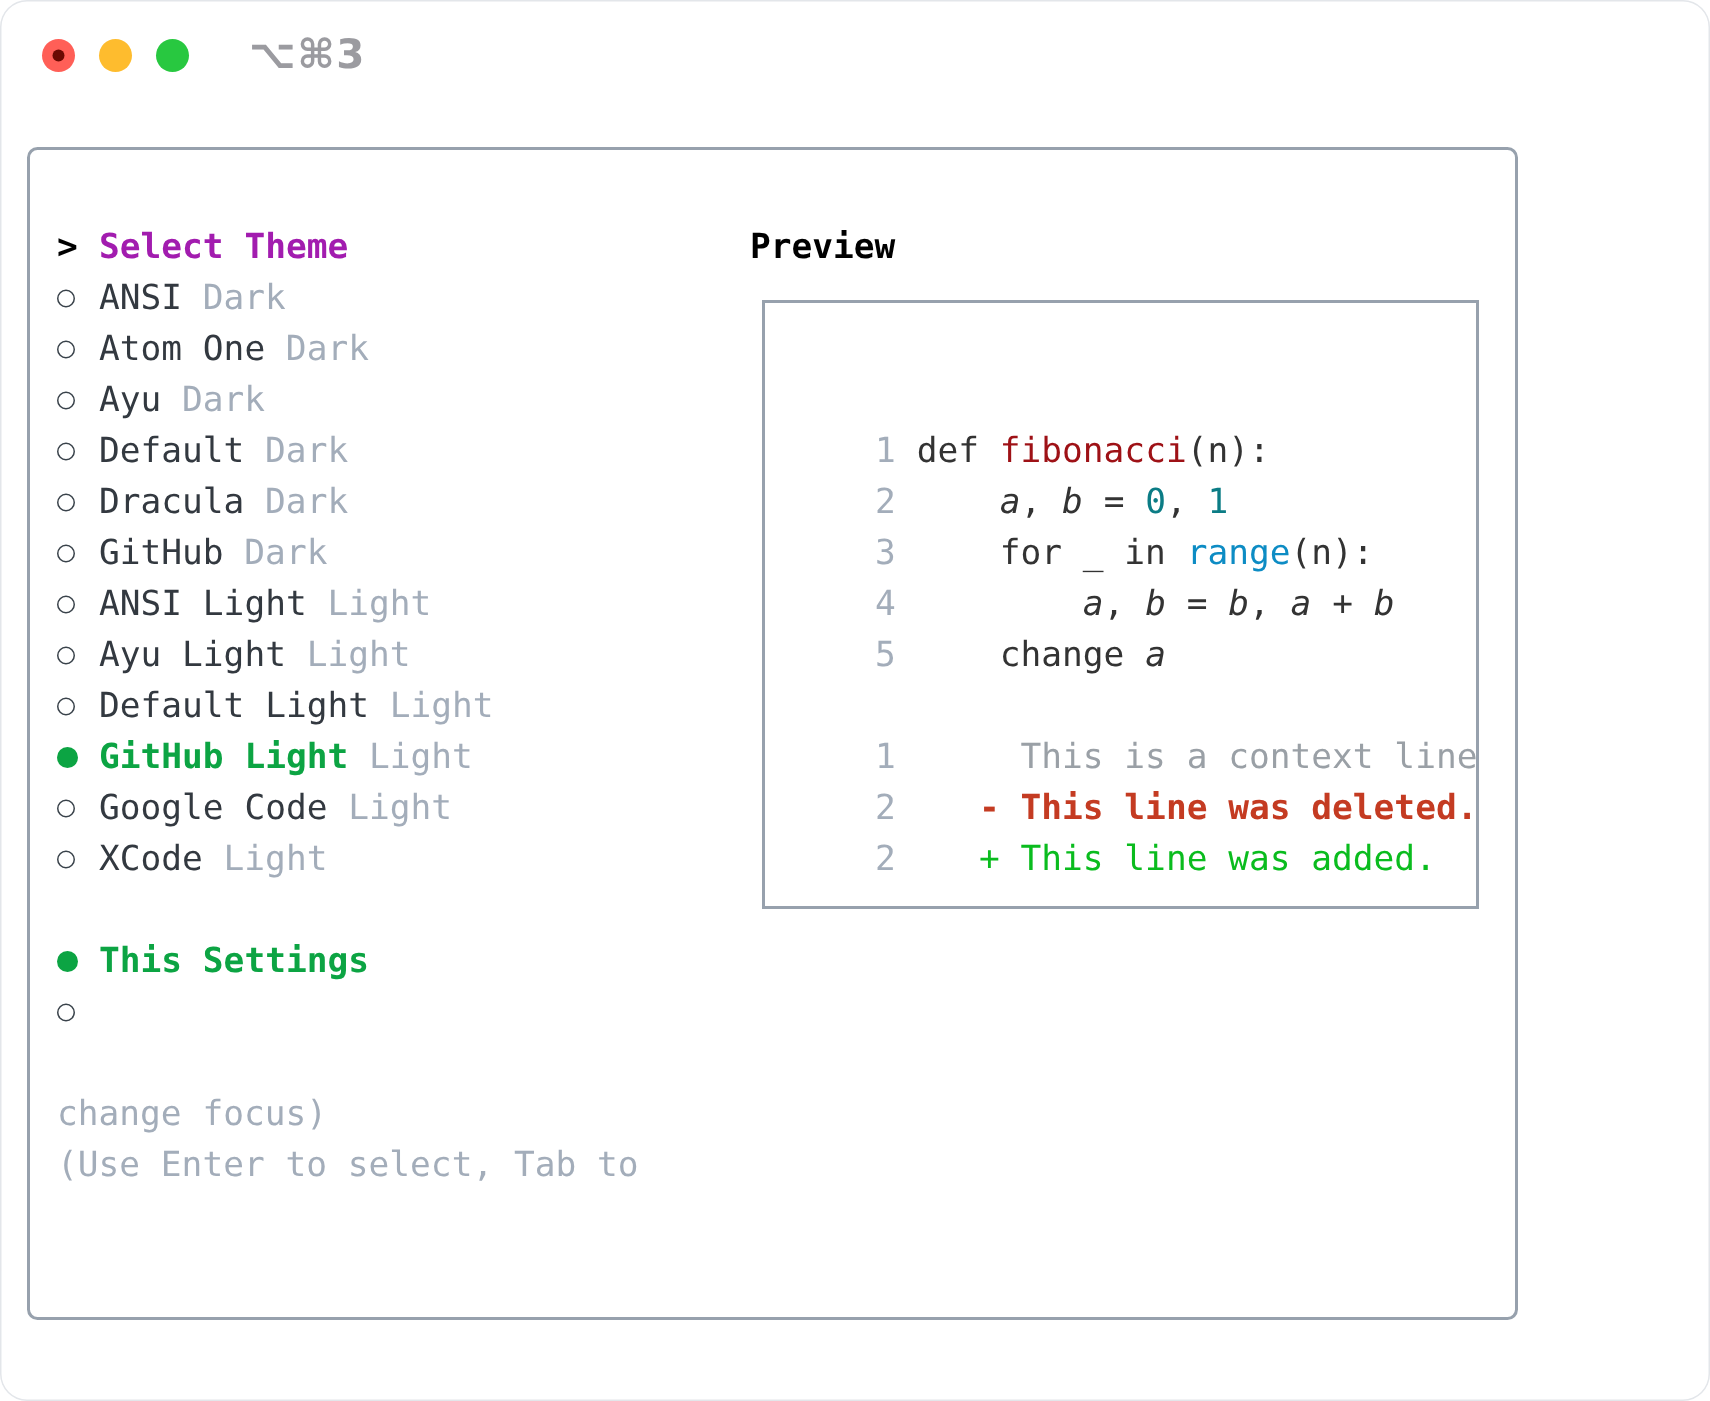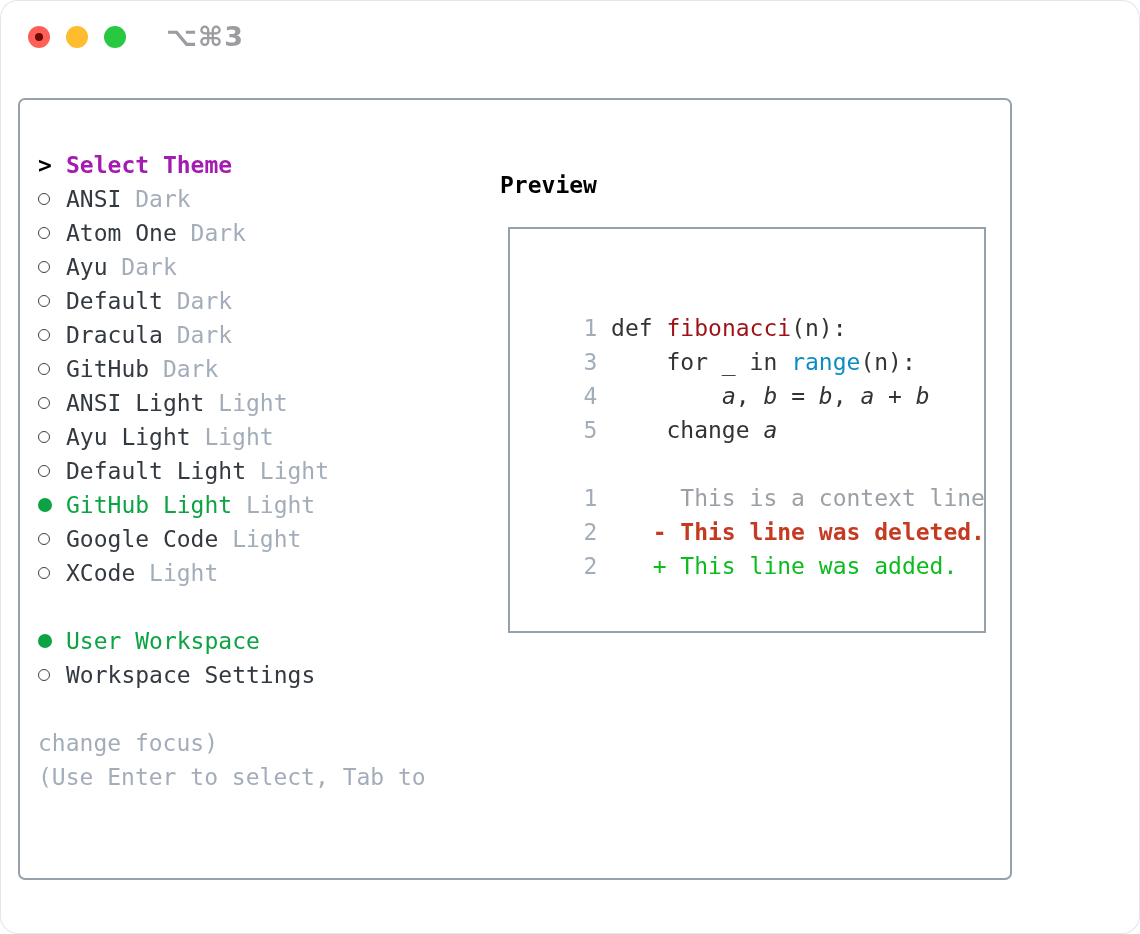--- a/index.html
+++ b/index.html
@@ -46,7 +46,7 @@
   .apply-header{color:#0a0a0a;}
   .hint{color:var(--muted-gray,#a3adba);}
   
-  .preview-header{position:absolute;left:500px;top:148px;height:34px;line-height:34px;font-weight:bold;color:#000;margin-top:20px;}
+  .preview-header{position:absolute;left:500px;top:148px;height:34px;line-height:34px;font-weight:bold;color:#000;}
   .preview-box{
     position:absolute;left:508px;top:200px;width:478px;height:406px;
     border:2px solid var(--border-gray,#97a1ad);background:#fff;

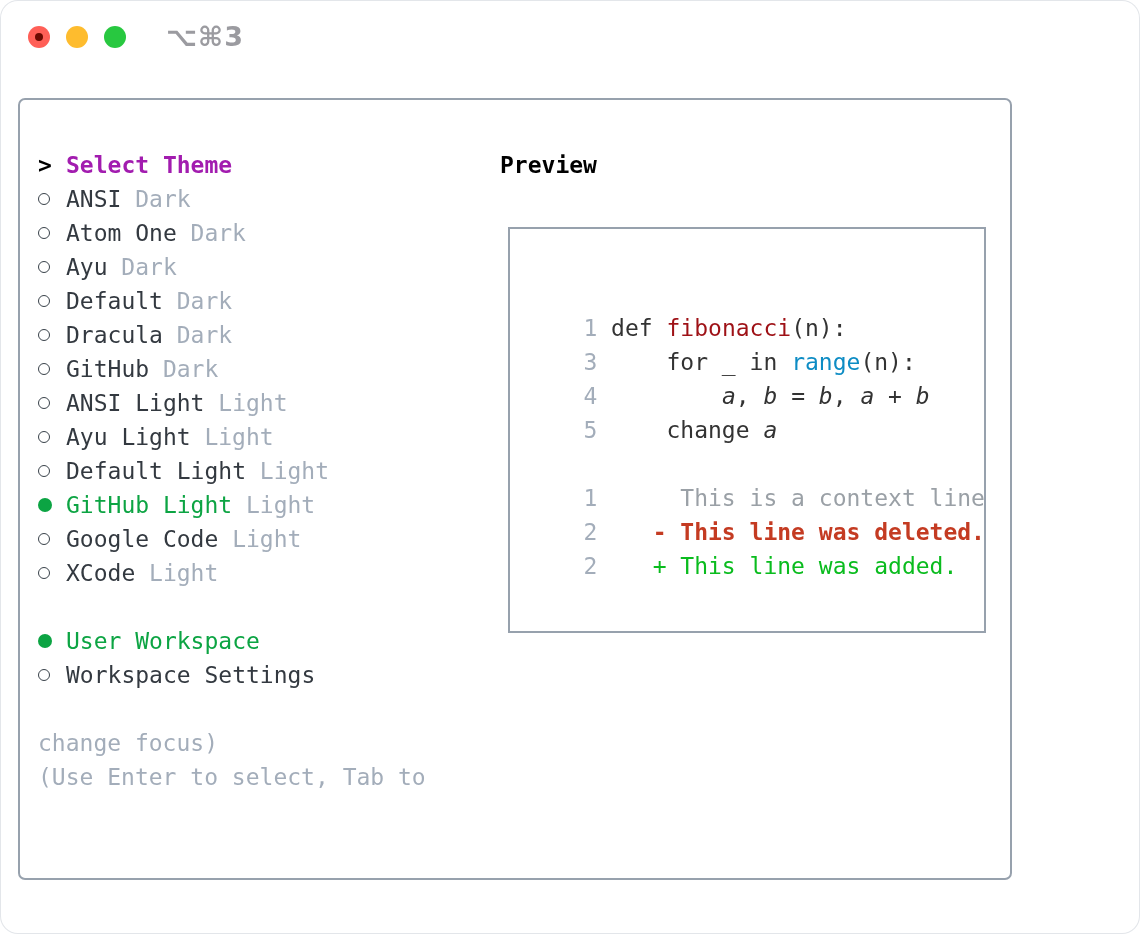--- a/index.html
+++ b/index.html
@@ -50,7 +50,7 @@
   .preview-box{
     position:absolute;left:508px;top:200px;width:478px;height:406px;
     border:2px solid var(--border-gray,#97a1ad);background:#fff;
-    box-sizing:border-box;overflow:hidden;margin-top:27px;
+    box-sizing:border-box;overflow:hidden;
   }
   .code{padding:48px 0 0 18px;}
   .pline{display:block;height:34px;line-height:34px;white-space:pre;color:#333333;}

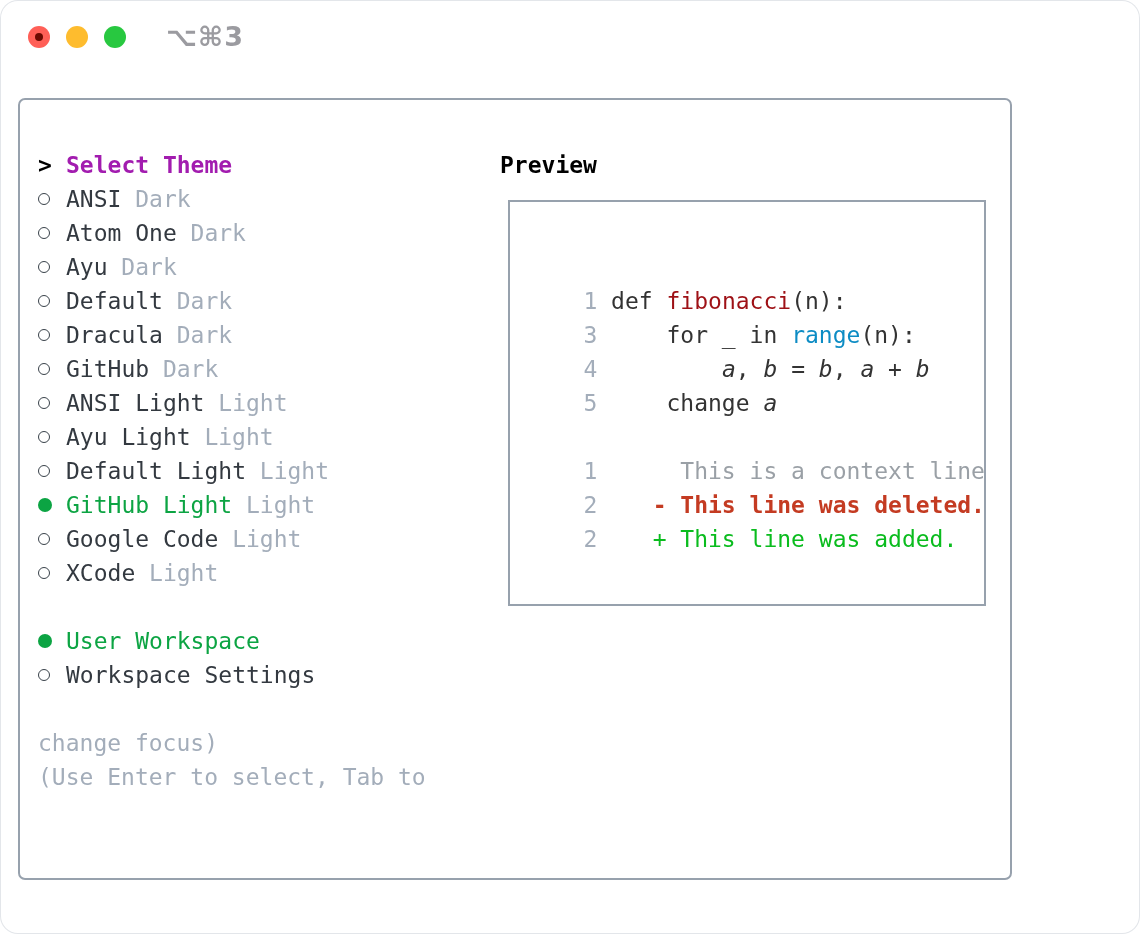--- a/index.html
+++ b/index.html
@@ -172,6 +172,9 @@
     <span class="ln">1</span><span class="toks"><span class="tk-code"> def </span><span class="tk-fn">fibonacci</span><span class="tk-code">(n):</span></span>
   </div>
         <div class="pline">
+    <span class="ln">2</span><span class="toks"><span class="tk-code">     </span><span class="tk-var">a</span><span class="tk-code">, </span><span class="tk-var">b</span><span class="tk-code"> = </span><span class="tk-num">0</span><span class="tk-code">, </span><span class="tk-num">1</span></span>
+  </div>
+        <div class="pline">
     <span class="ln">3</span><span class="toks"><span class="tk-code">     for _ in </span><span class="tk-builtin">range</span><span class="tk-code">(n):</span></span>
   </div>
         <div class="pline">

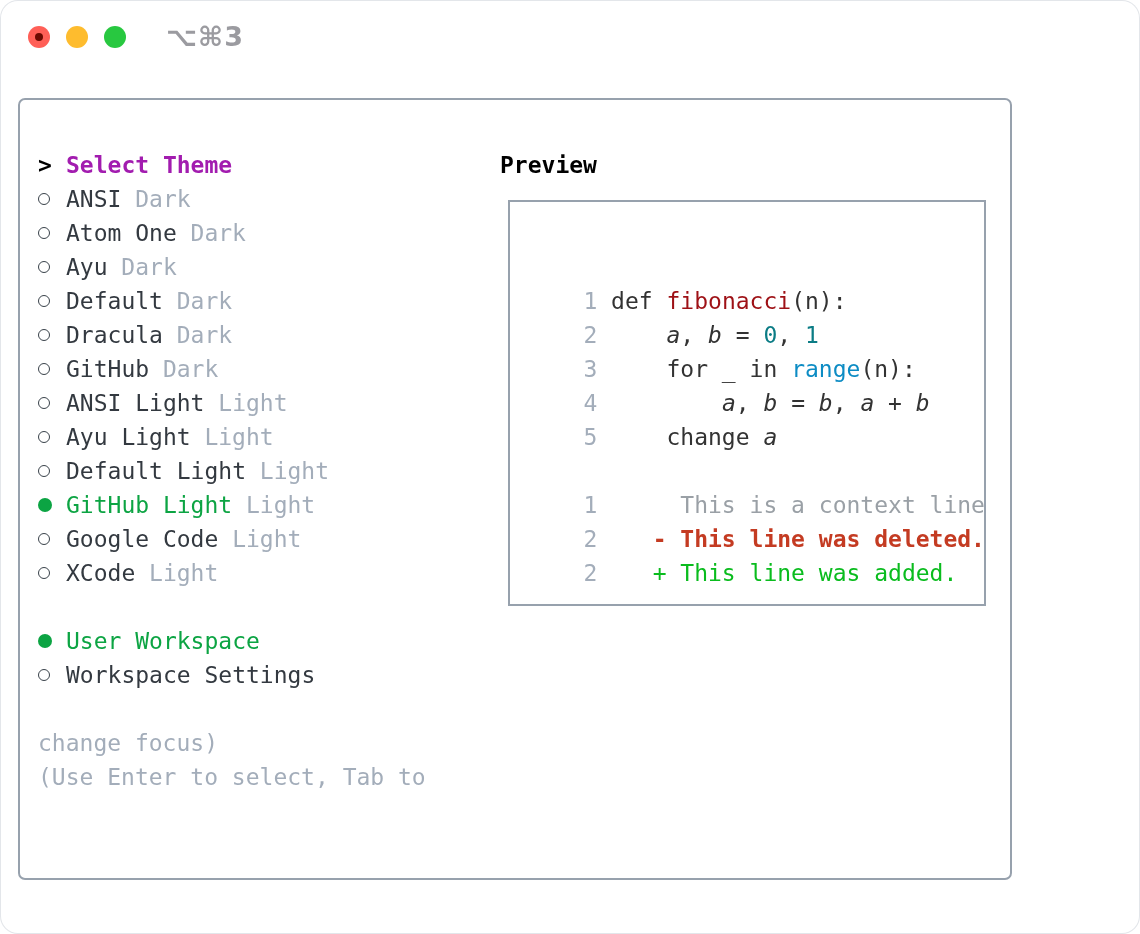--- a/index.html
+++ b/index.html
@@ -41,7 +41,7 @@
   .circle-open{width:12px;height:12px;border:1.5px solid #39424a;border-radius:50%;box-sizing:border-box;}
   .circle-filled{width:14px;height:14px;border-radius:50%;background:var(--selection-green,#0ca443);}
   .item-label{color:#333940;}
-  .theme-item.selected .item-label{color:var(--selection-green,#0ca443);}
+  .theme-item.selected .item-label{color:var(--selection-green,#0ca443);font-weight:bold;}
   .item-variant{color:var(--muted-gray,#a3adba);margin-left:0.6em;}
   .apply-header{color:#0a0a0a;}
   .hint{color:var(--muted-gray,#a3adba);}

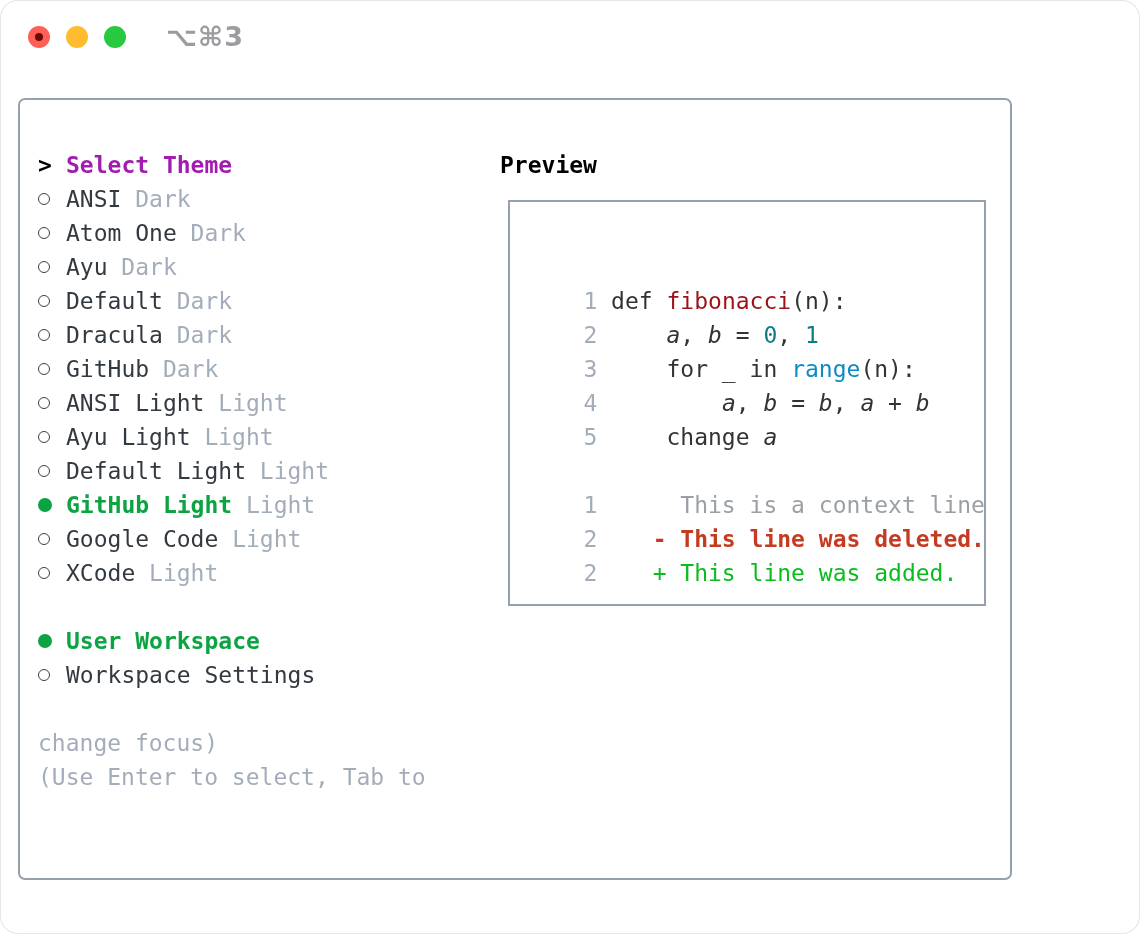--- a/index.html
+++ b/index.html
@@ -151,7 +151,7 @@
     <div id="apply-list">
         <div class="row theme-item selected">
     <span class="marker"><span class="circle-filled"></span></span>
-    <span class="item-label">User Workspace</span>
+    <span class="item-label">This Settings</span>
   </div>
         <div class="row theme-item">
     <span class="marker"><span class="circle-open"></span></span>

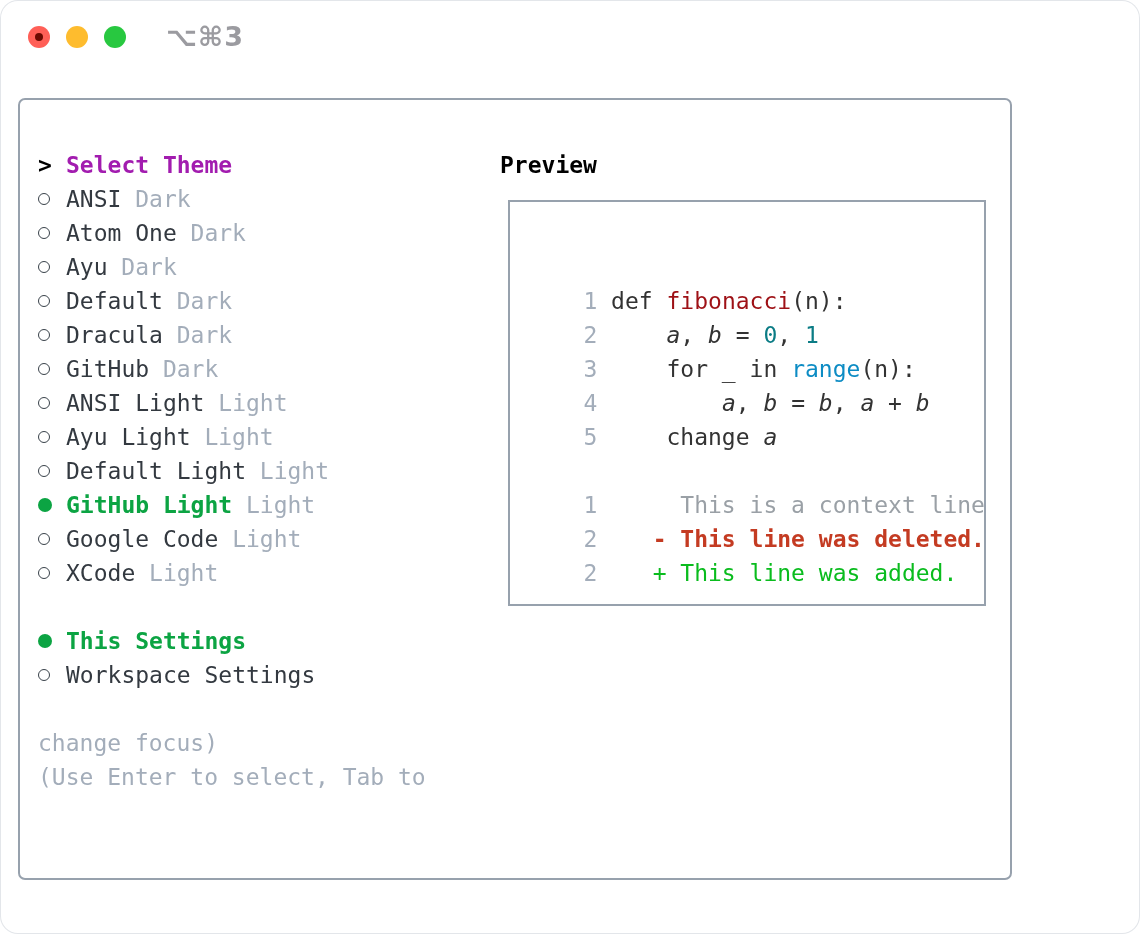--- a/index.html
+++ b/index.html
@@ -155,7 +155,6 @@
   </div>
         <div class="row theme-item">
     <span class="marker"><span class="circle-open"></span></span>
-    <span class="item-label">Workspace Settings</span>
   </div>
       </div>
     <div class="row"></div>

